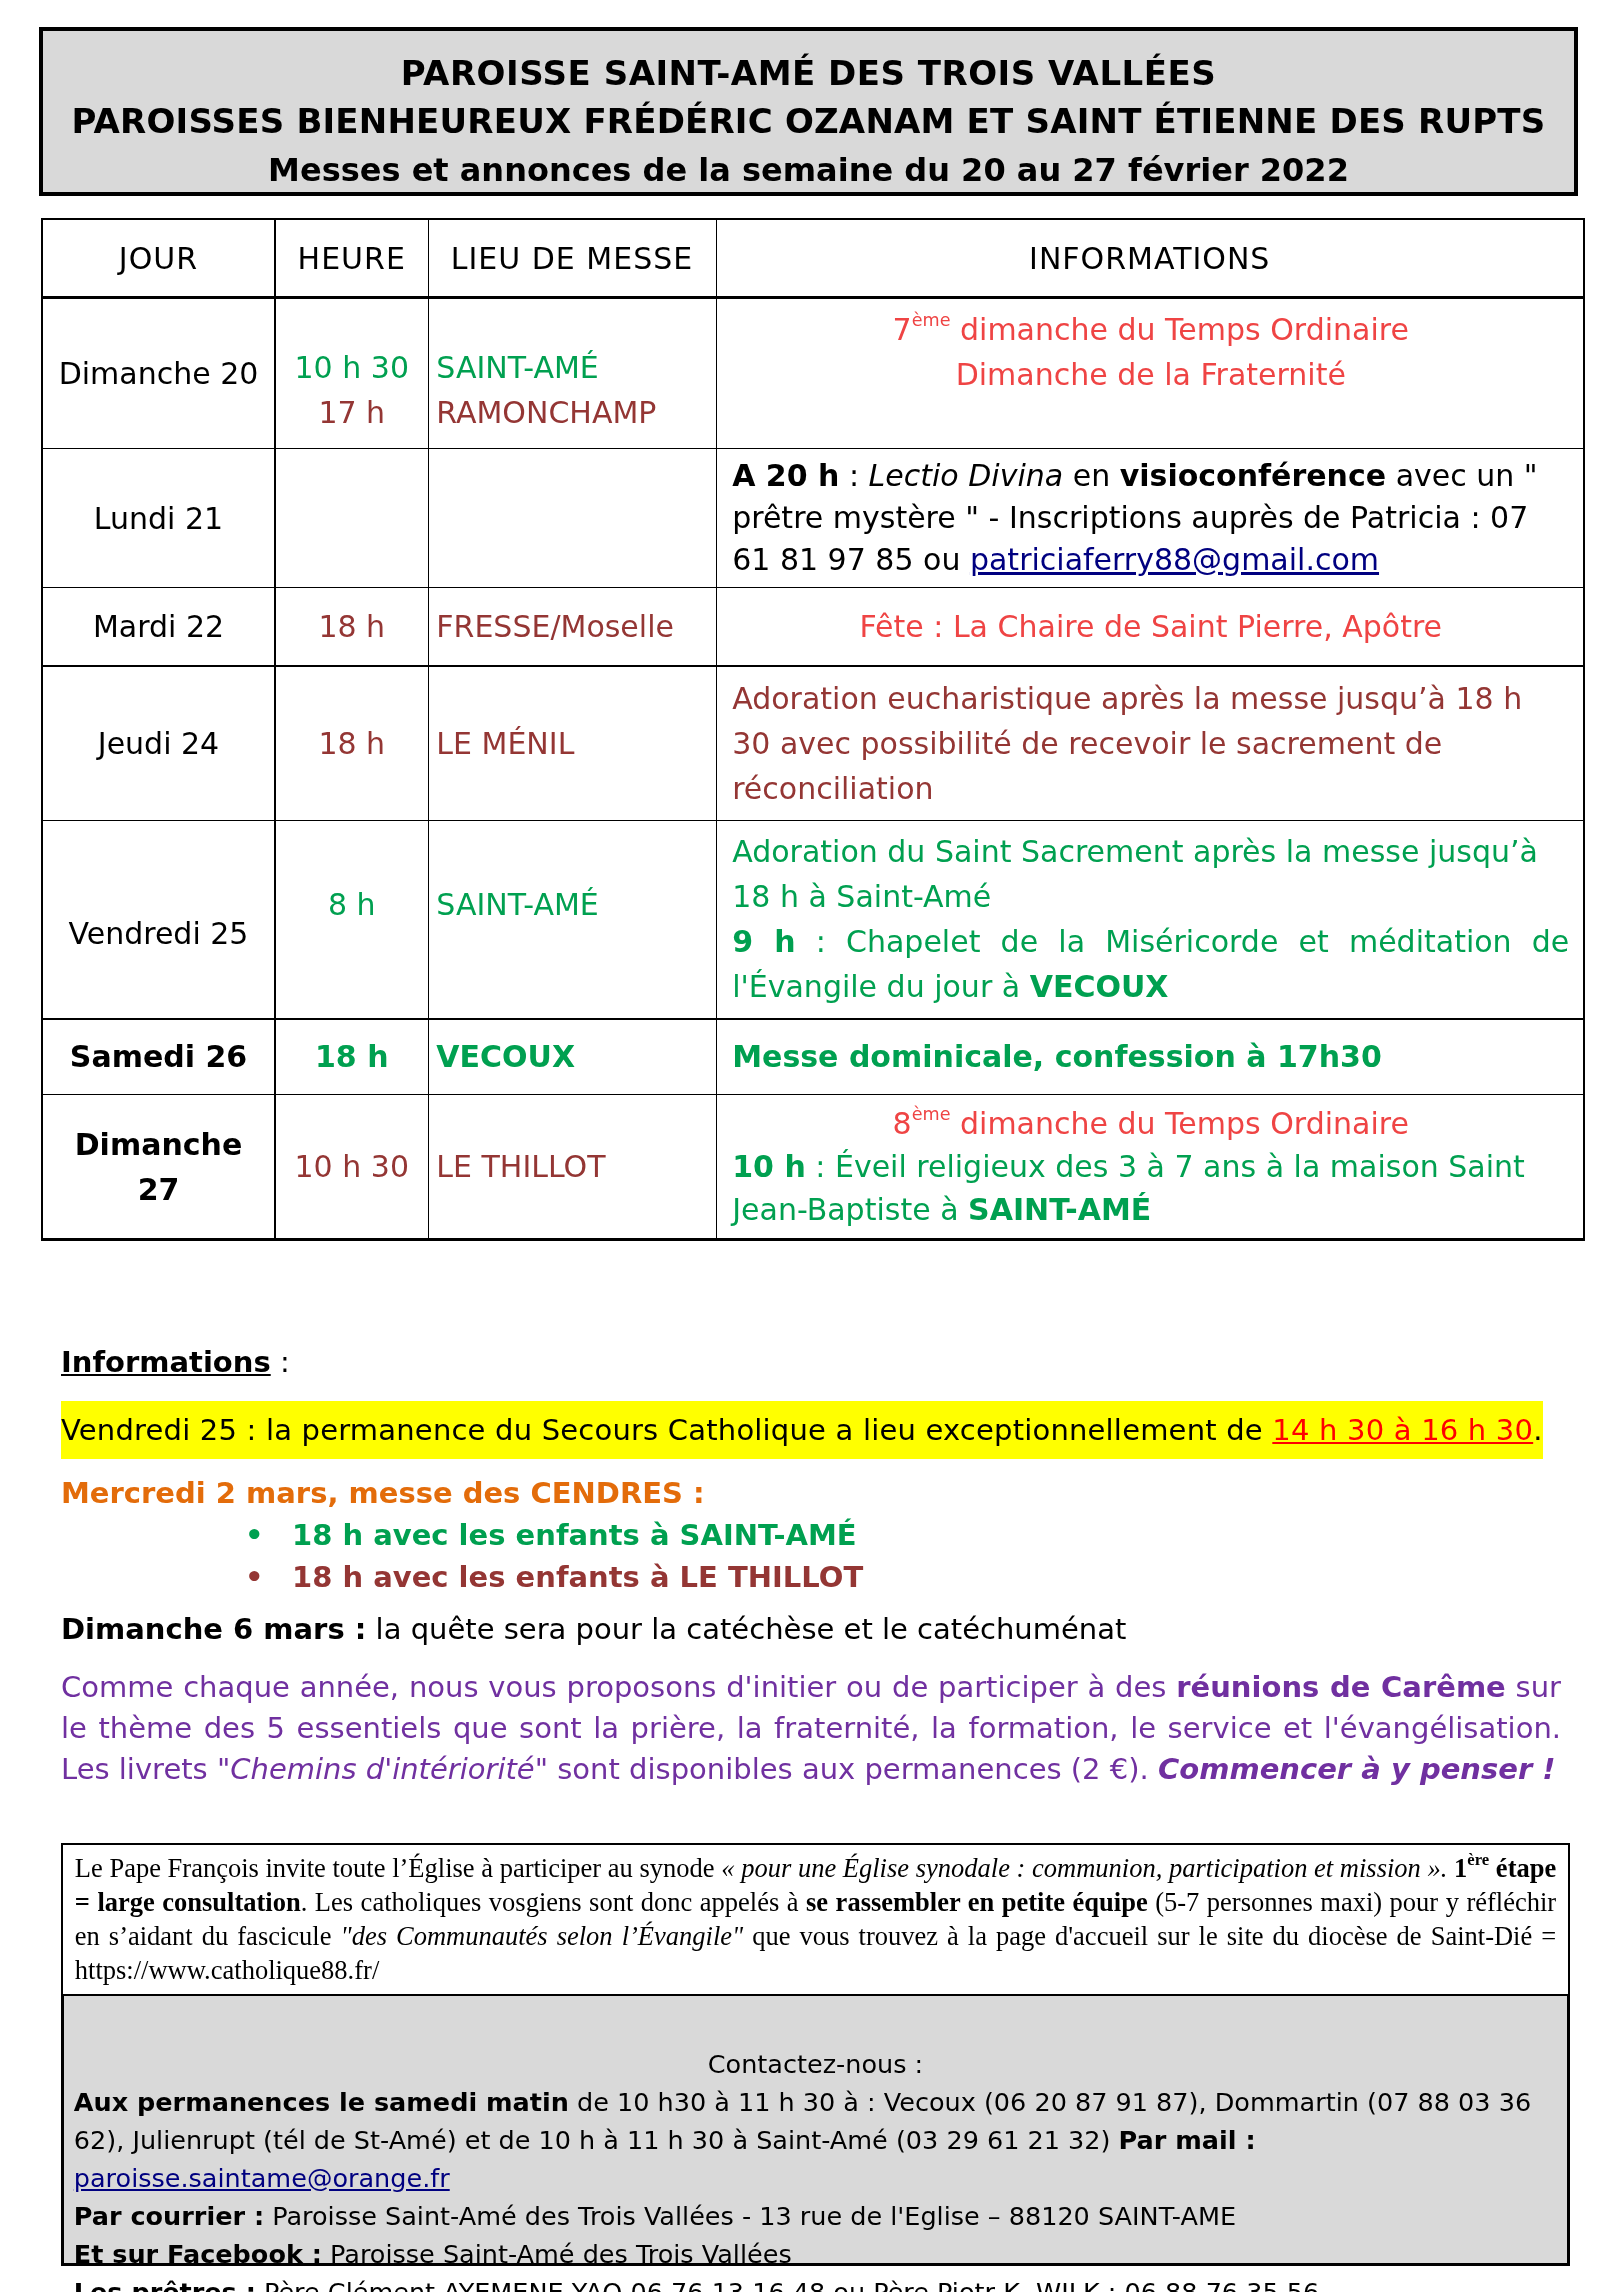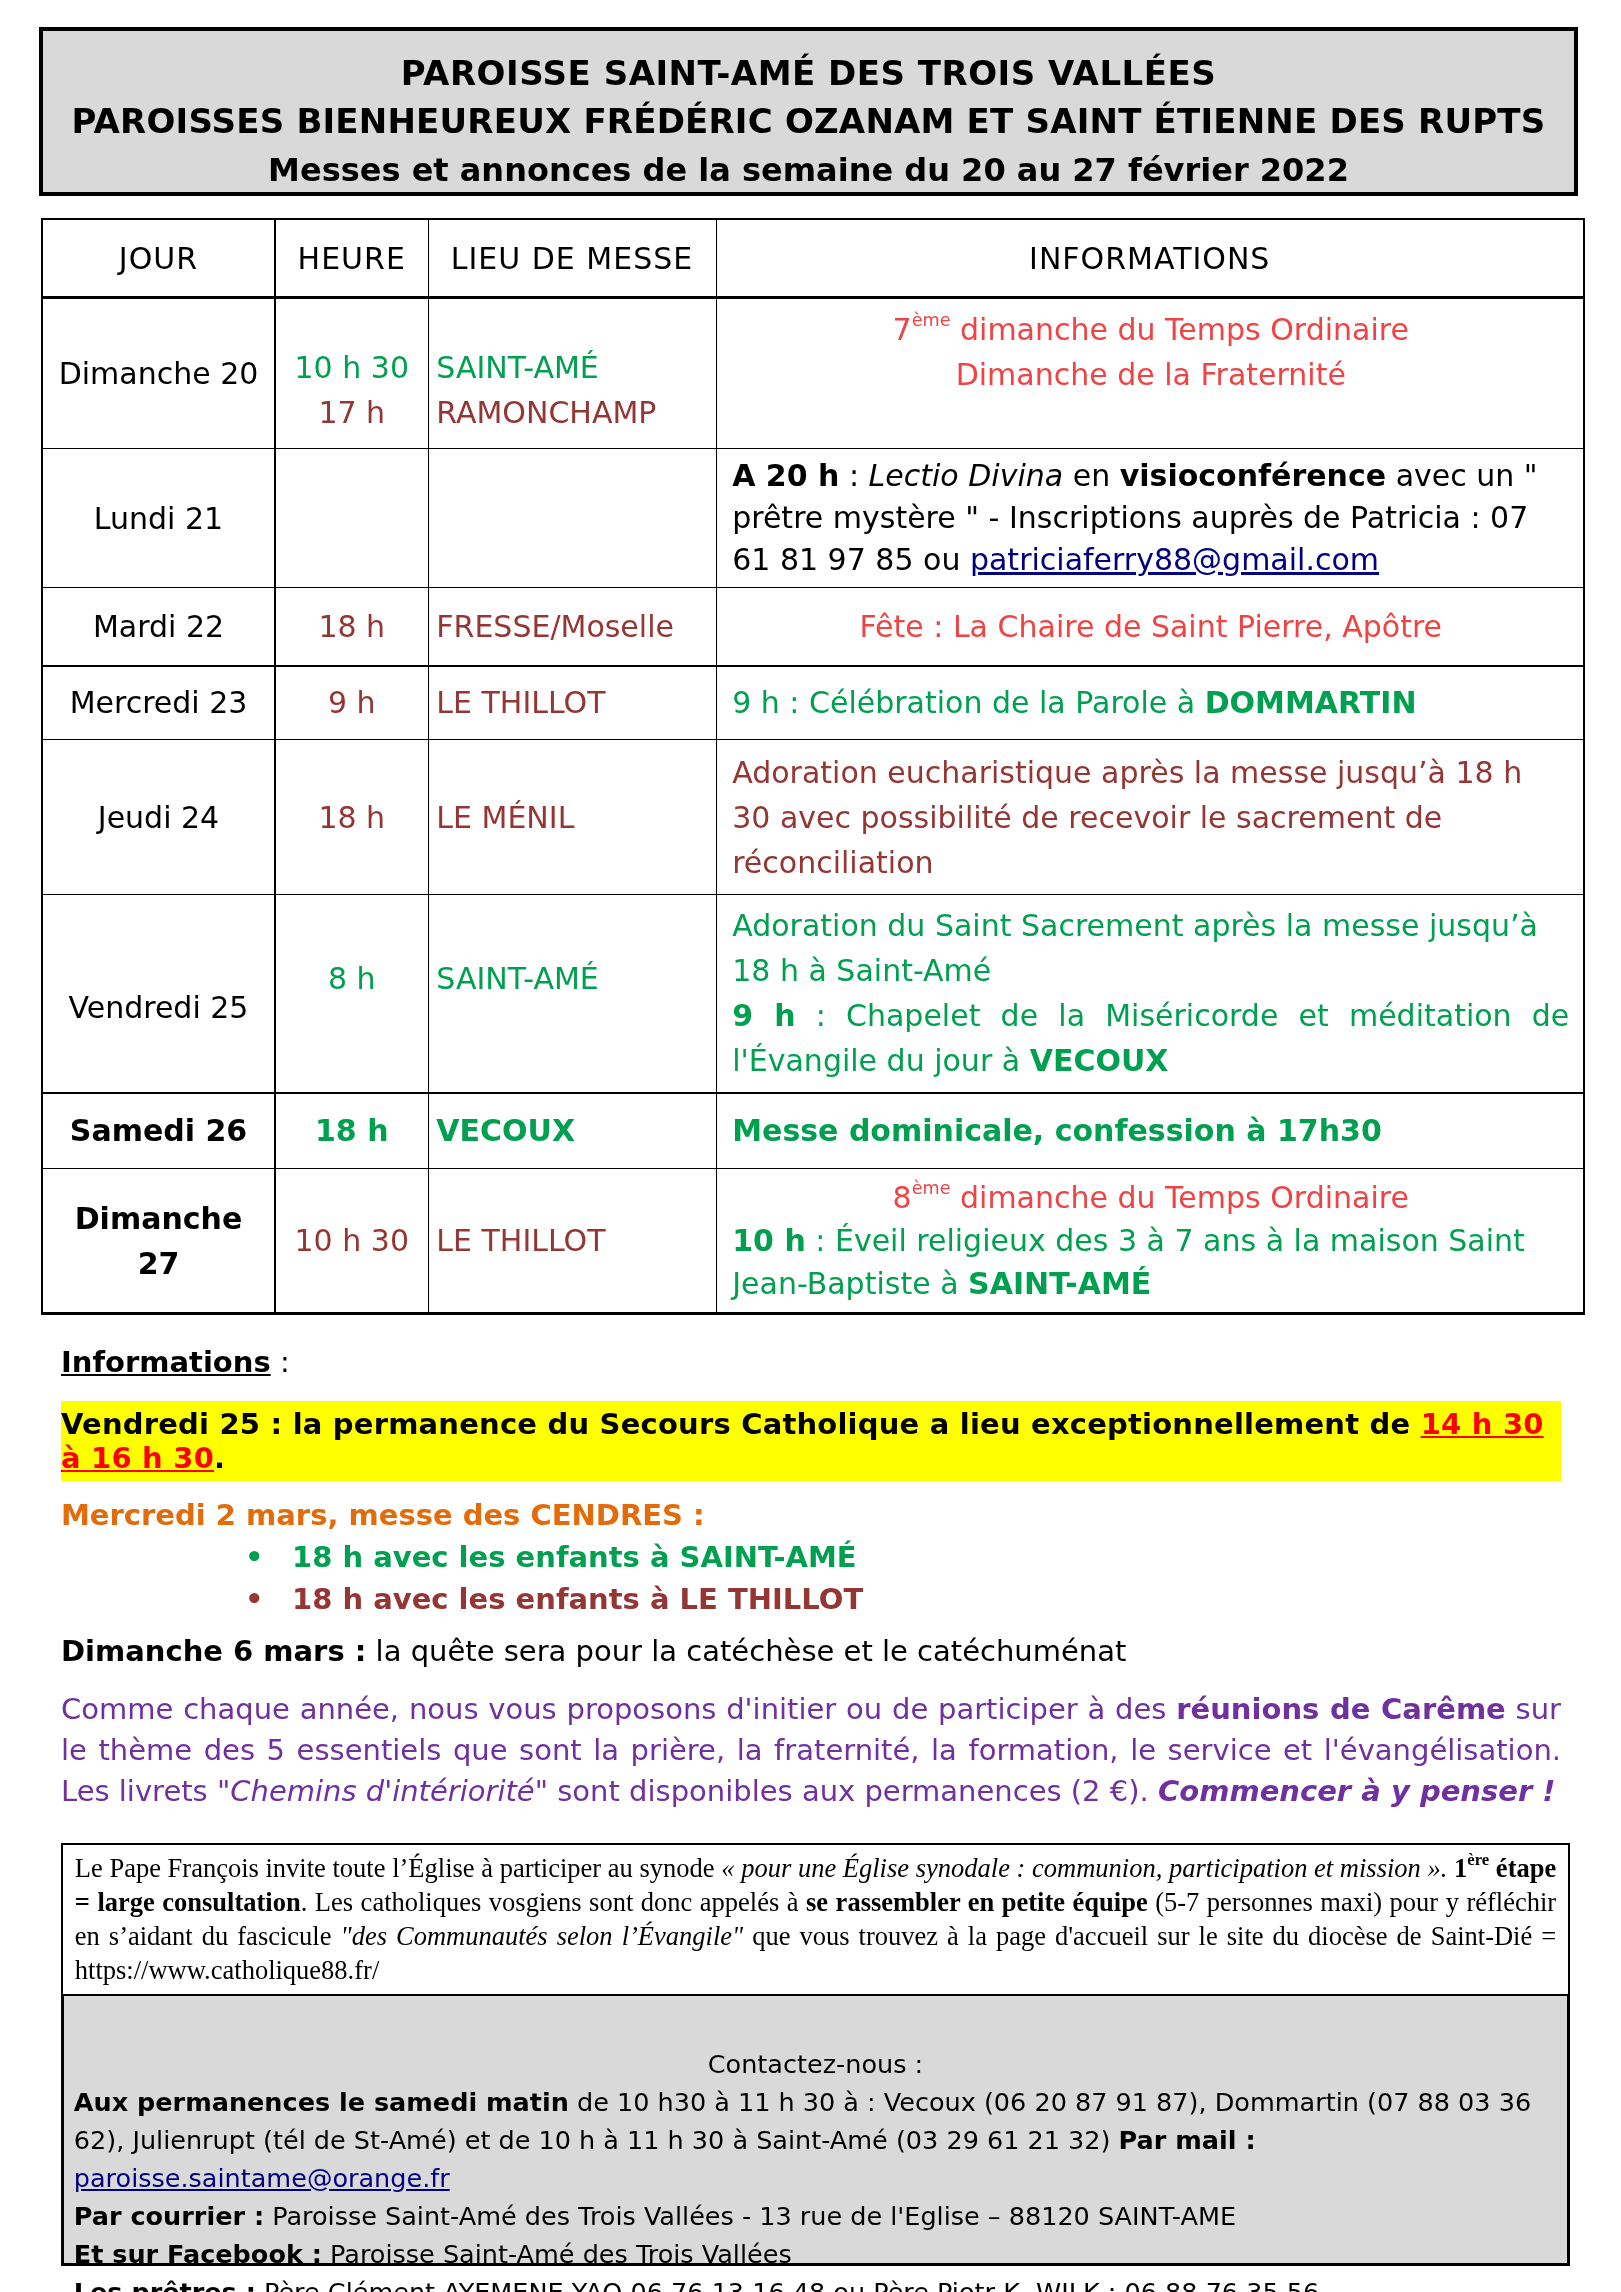--- a/index.html
+++ b/index.html
@@ -122,12 +122,6 @@
       <td class="info center orange">Fête : La Chaire de Saint Pierre, Apôtre</td>
     </tr>
 
-    <tr style="height:74px;">
-      <td class="day">Mercredi 23</td>
-      <td class="hour brown">9 h</td>
-      <td class="place brown">LE THILLOT</td>
-      <td class="info green"><span>9 h : Célébration de la Parole à </span><b>DOMMARTIN</b></td>
-    </tr>
 
     <tr style="height:155px;">
       <td class="day">Jeudi 24</td>

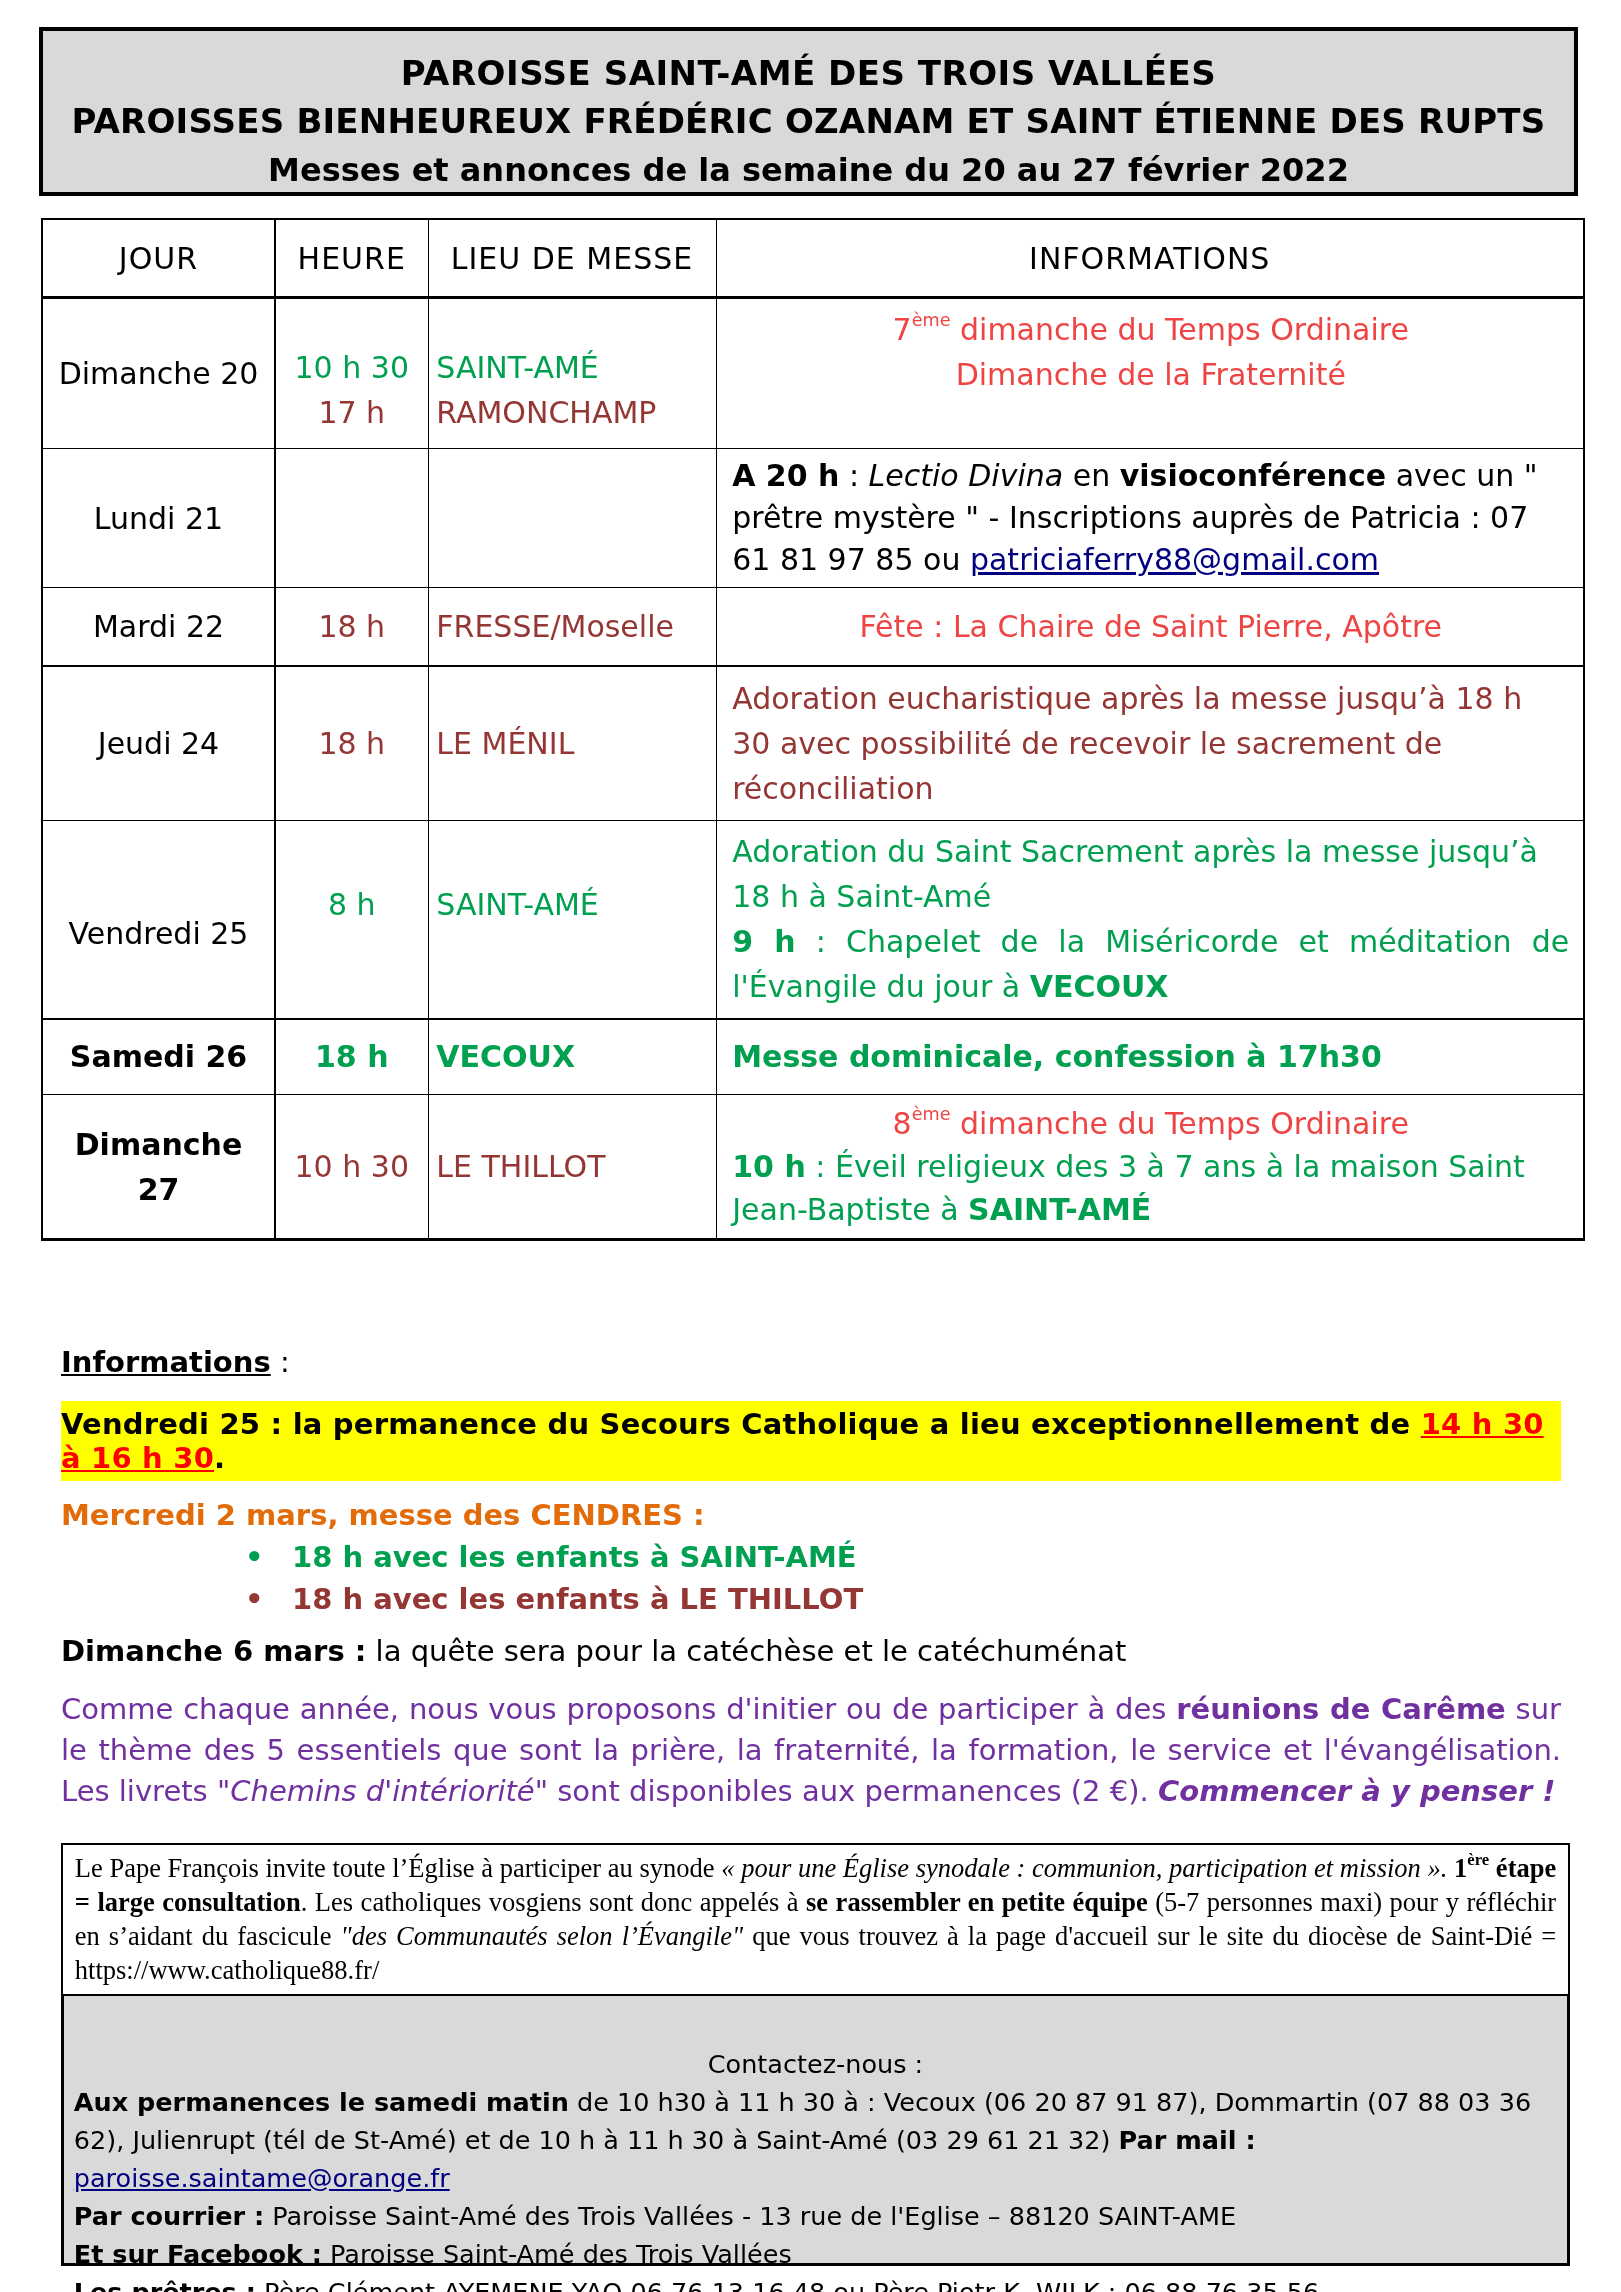--- a/index.html
+++ b/index.html
@@ -42,7 +42,7 @@
   
   .info-section { position: absolute; left: 61px; top: 1345px; width: 1500px; font-size: 29px; }
   .info-title { text-decoration: underline; font-weight: bold; }
-  .highlight { background: #ffff00; padding: 6px 0; display: inline-block; margin-top: 21.6px; font-weight: bold; letter-spacing: 0.2px; }
+  .highlight { background: #ffff00; padding: 12px 0; display: inline-block; margin-top: 21.6px; font-weight: normal; letter-spacing: 0.2px; }
   .highlight .time { color: #ff0000; text-decoration: underline; text-decoration-color: #ff0000; }
   .cendres { margin-top: 17.6px; font-weight: bold; color: #e36c0a; }
   ul.bullets { margin: 3.9px 0 0 0; padding-left: 231px; list-style: none; }

